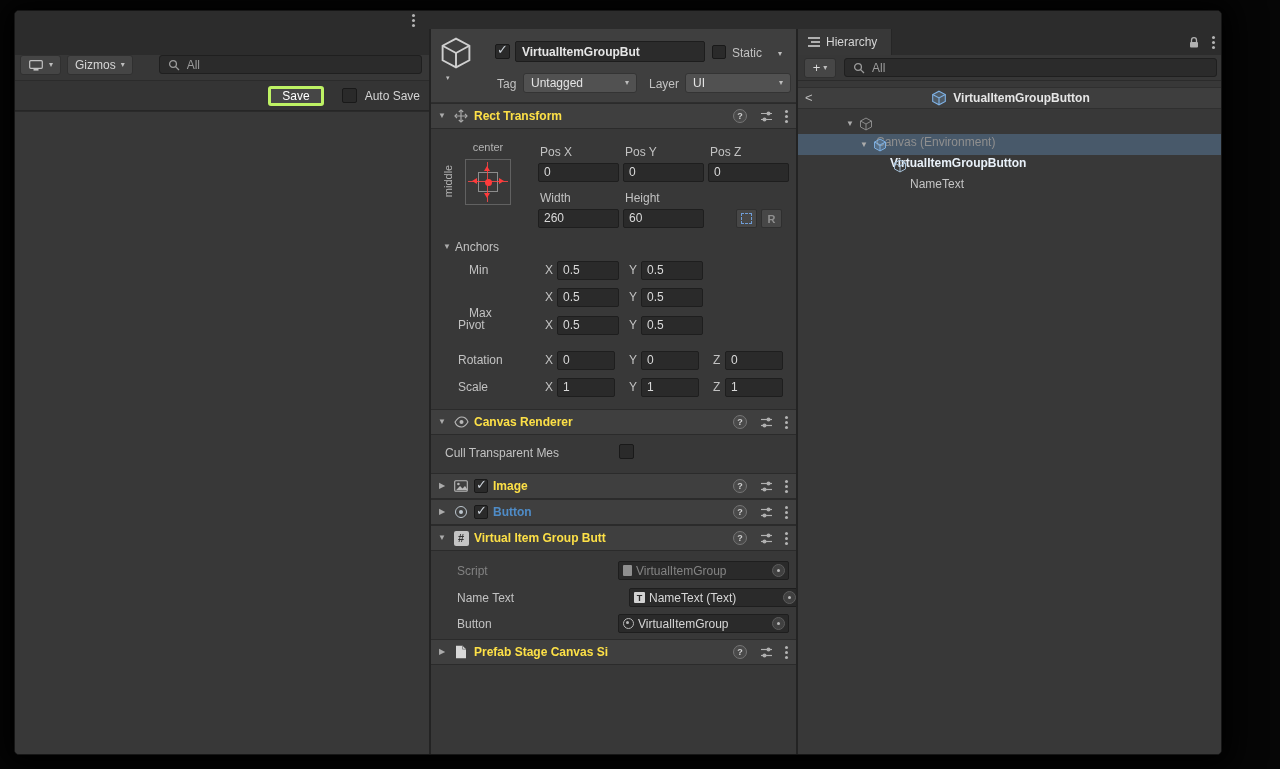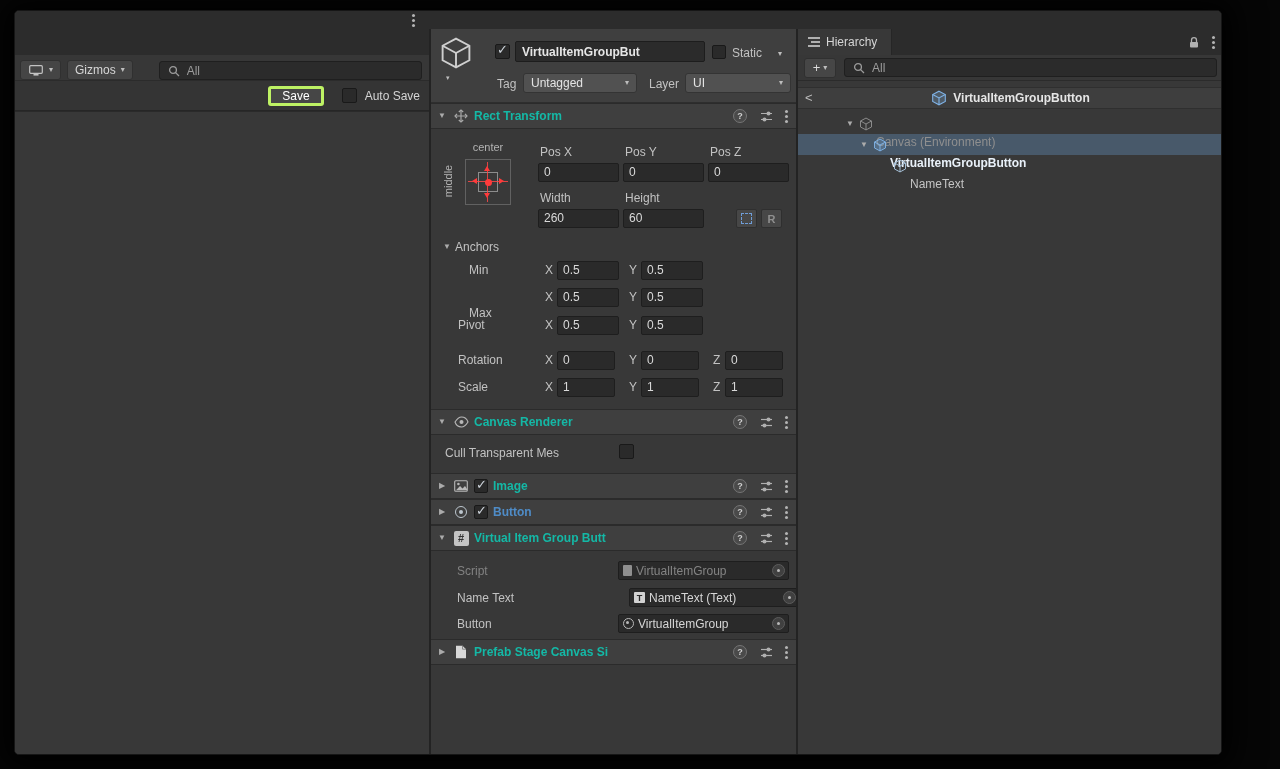--- a/index.html
+++ b/index.html
@@ -98,7 +98,7 @@
 
   
   .scene-tabgap{height:26px;background:#2c2c2c;}
-  .scene-toolbar{height:26px;background:#373737;border-bottom:1px solid #2b2b2b;display:flex;align-items:flex-end;gap:6px;padding:0 5px;}
+  .scene-toolbar{height:26px;background:#373737;border-bottom:1px solid #2b2b2b;display:flex;align-items:flex-start;gap:6px;padding:0 5px;}
   .tool-dd{height:20px;background:#454545;border:1px solid #303030;border-radius:3px;display:flex;align-items:center;gap:5px;padding:0 7px;color:#d6d6d6;}
   .scene-search{flex:1;margin-left:20px;margin-right:2px;}
   .scene-saverow{height:30px;background:#343434;border-bottom:1px solid #262626;display:flex;align-items:center;justify-content:flex-end;gap:8px;padding-right:9px;}

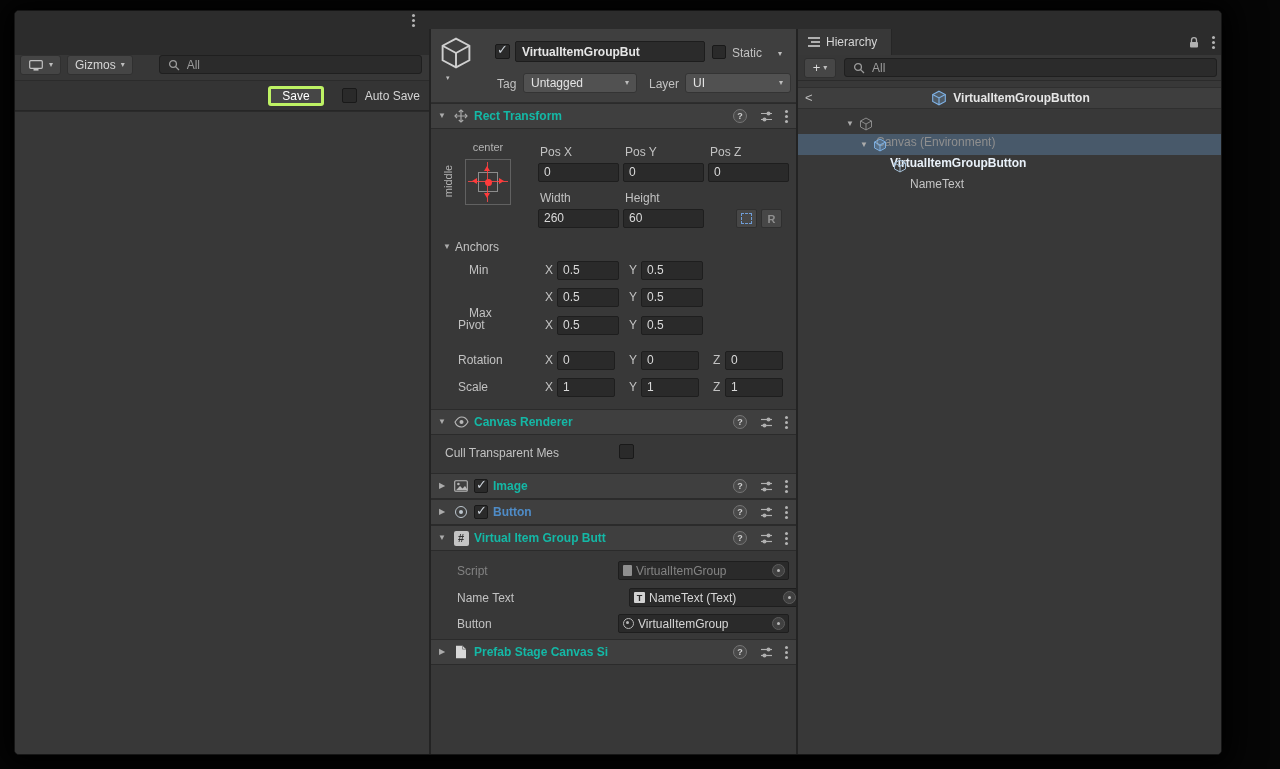--- a/index.html
+++ b/index.html
@@ -47,7 +47,7 @@
 
   
   .comp-header{height:26px;background:#3f3f3f;border-top:1px solid #2b2b2b;border-bottom:1px solid #2b2b2b;display:flex;align-items:center;gap:5px;padding-left:5px;position:relative;}
-  .comp-title{font-weight:bold;color:#14b8a6;white-space:nowrap;}
+  .comp-title{font-weight:bold;color:#fde047;white-space:nowrap;}
   .comp-title.blue{color:var(--button-blue);}
   .hdr-icons{position:absolute;right:8px;display:flex;align-items:center;gap:11px;}
   .help-icon{width:14px;height:14px;border-radius:50%;background:#4a4a4a;border:1px solid #757575;color:#cfcfcf;display:inline-flex;align-items:center;justify-content:center;font-size:9px;font-weight:bold;}

